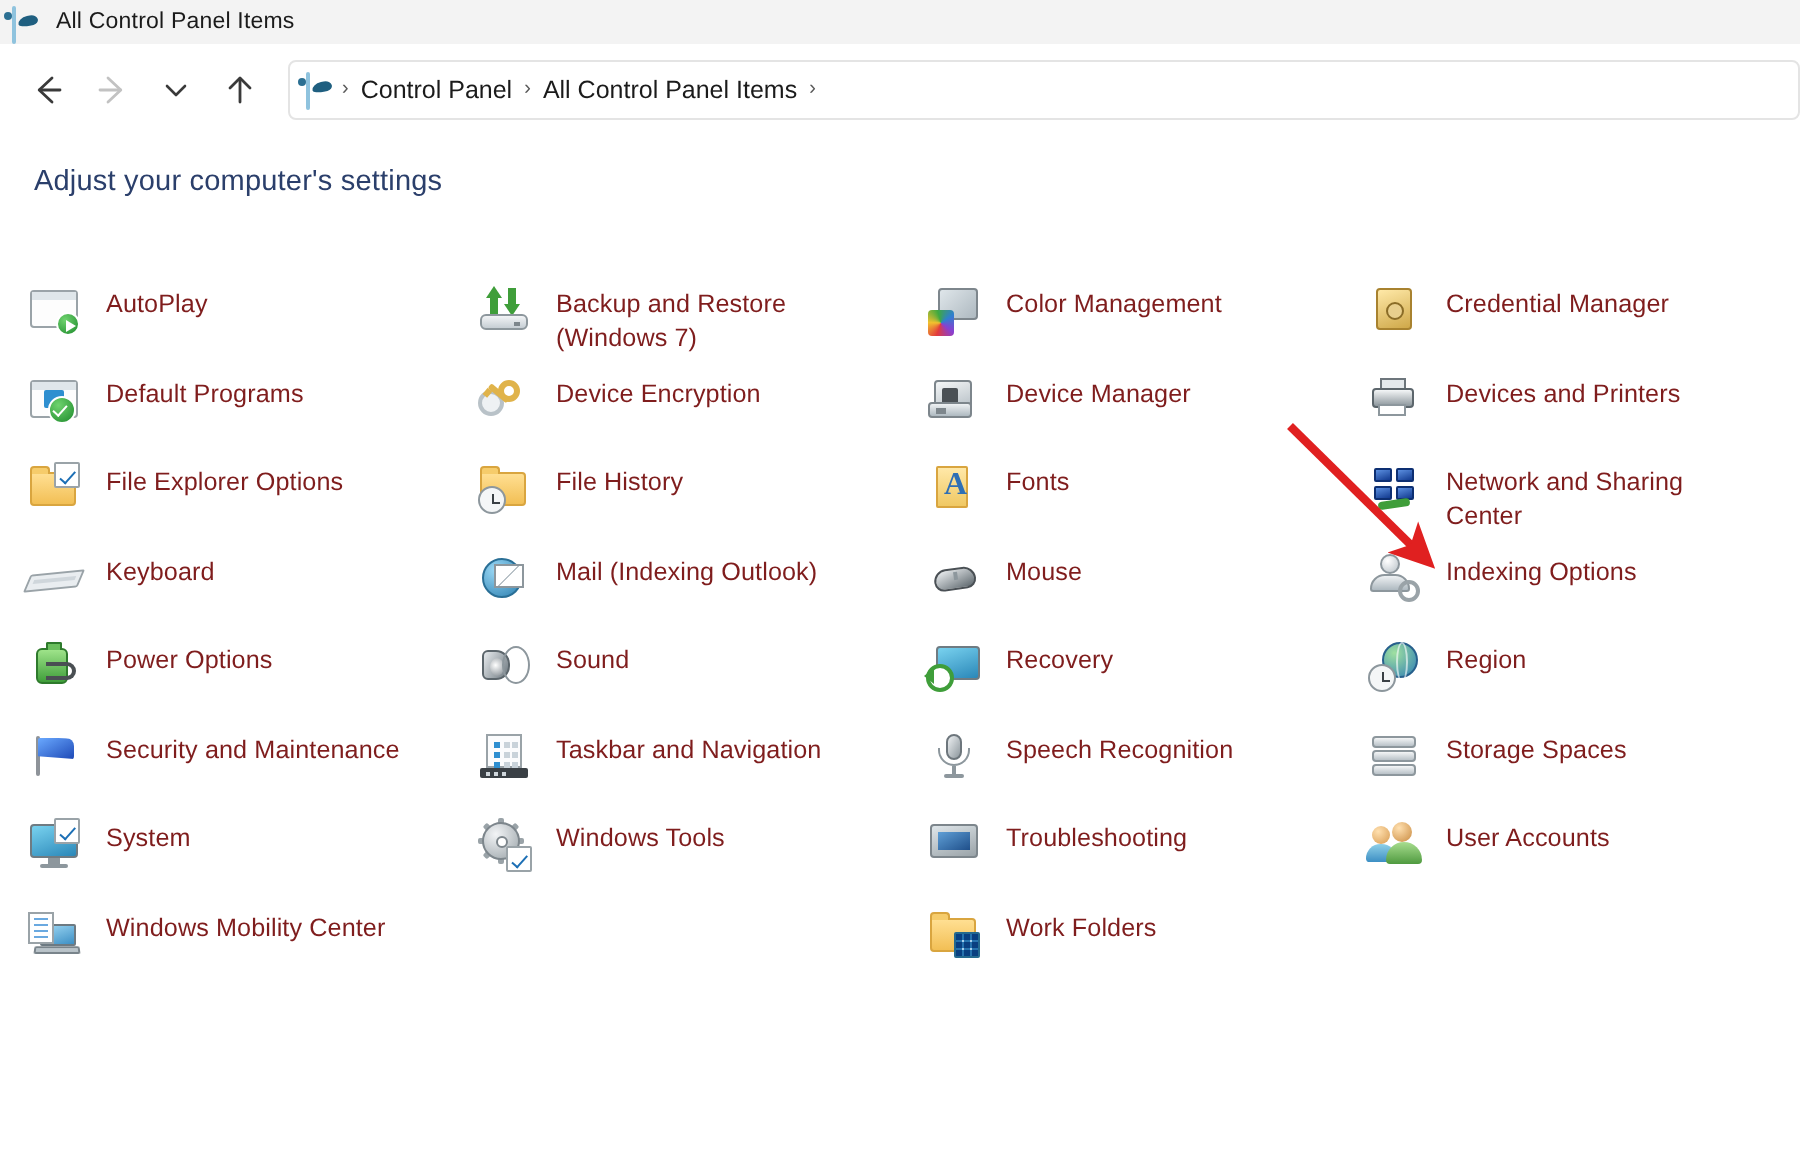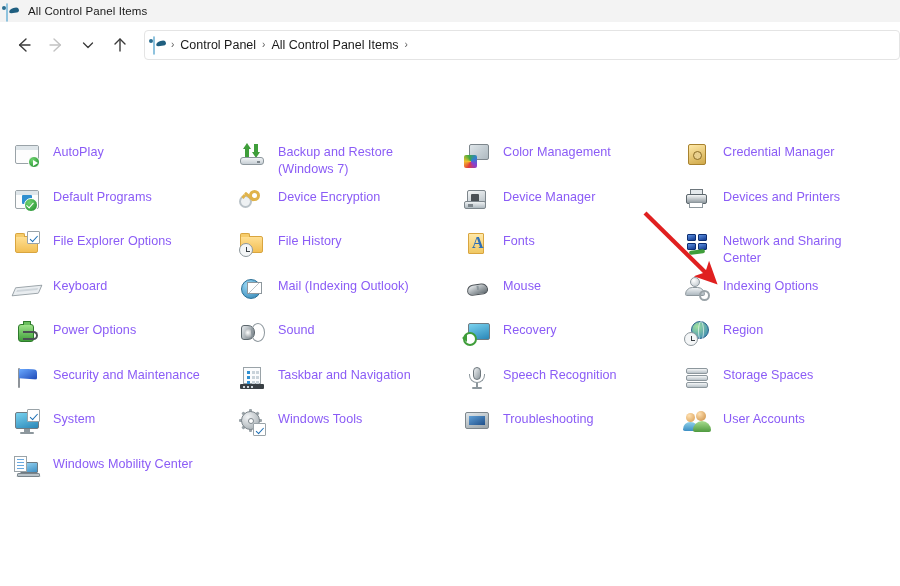--- a/index.html
+++ b/index.html
@@ -388,6 +388,7 @@
     </div>
   </div>
 
+  <div class="heading">Adjust your computer's settings</div>
 
   <div class="grid">
 

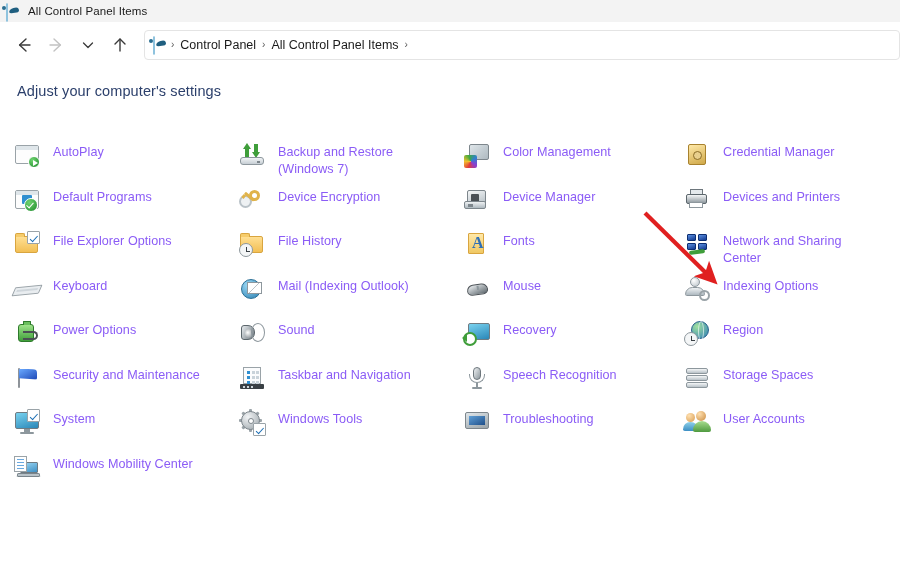--- a/index.html
+++ b/index.html
@@ -83,7 +83,7 @@
     position:relative;margin-top:1px;
   }
   .item .lbl{
-    font-size:12.6px;color:#8b5cf6;line-height:16.5px;
+    font-size:12.6px;color:#7f1d1d;line-height:16.5px;
     letter-spacing:.05px;padding-top:3px;
   }
   .item .lbl .l2{display:block;}

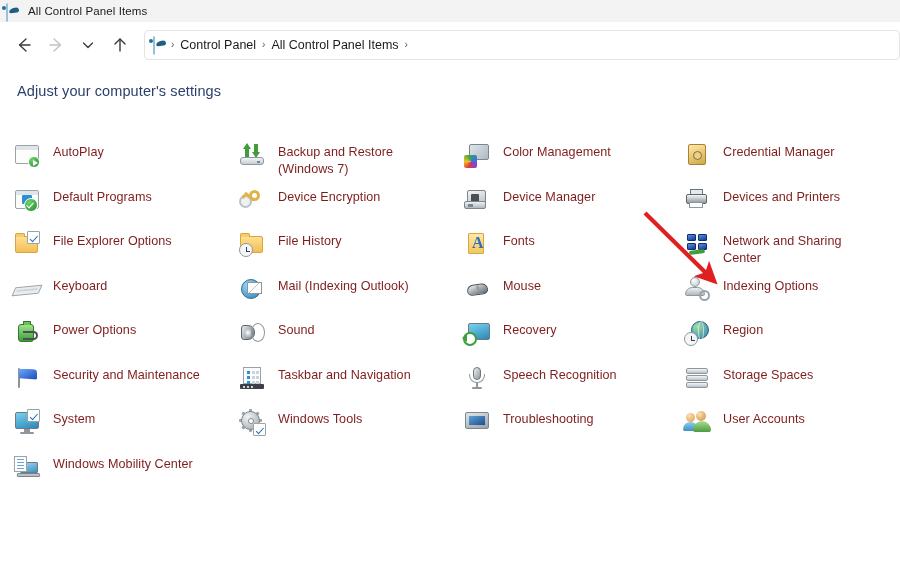--- a/index.html
+++ b/index.html
@@ -595,6 +595,13 @@
         <span class="lbl">Troubleshooting</span>
       </div>
 
+      <div class="item">
+        <span class="ico">
+          <span class="folder"></span>
+            <span class="wf-grid"></span>
+        </span>
+        <span class="lbl">Work Folders</span>
+      </div>
     </div>
 
     <div class="col">

